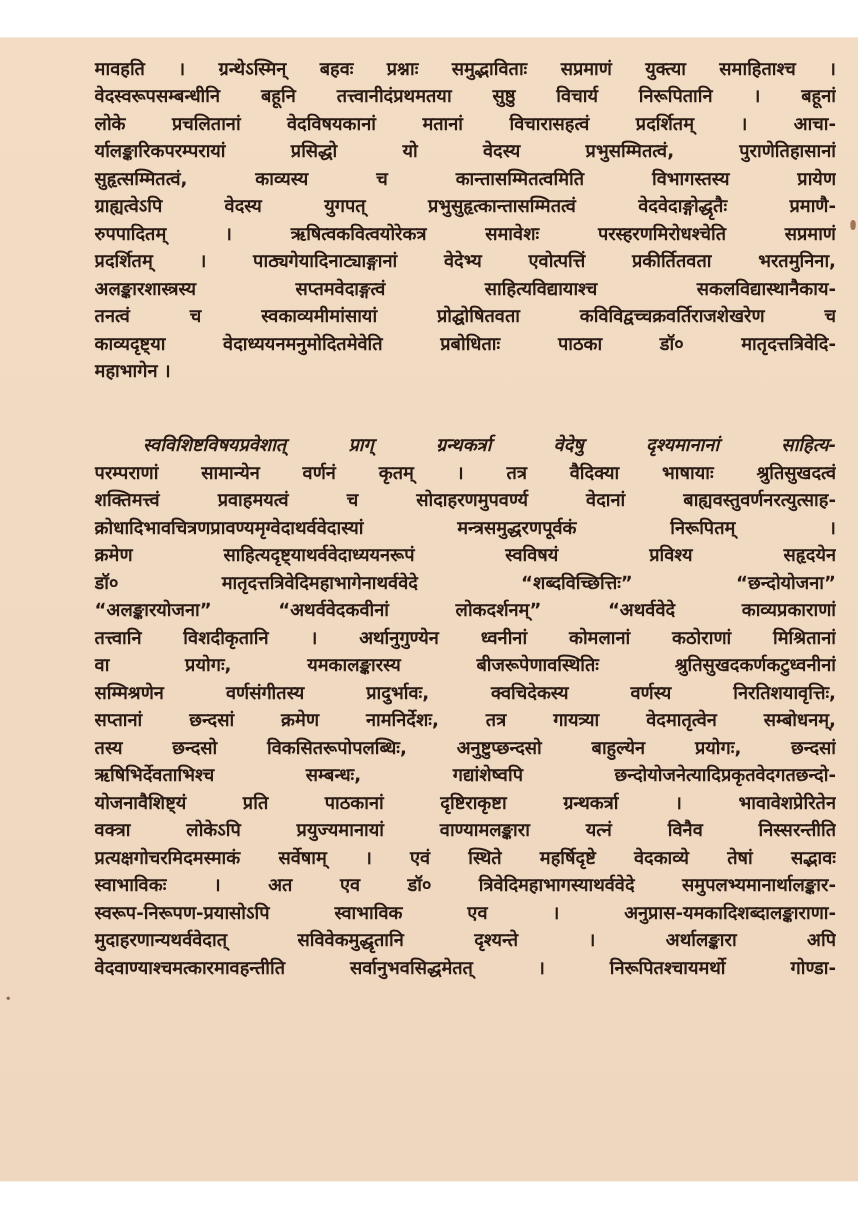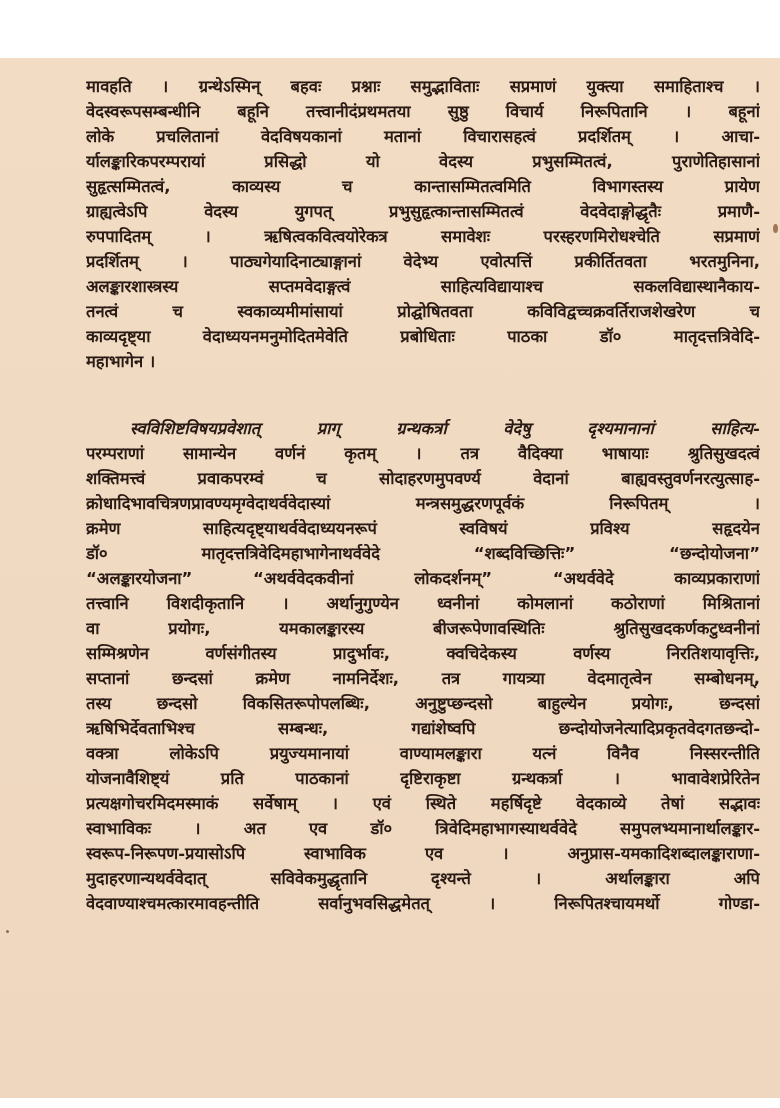--- a/index.html
+++ b/index.html
@@ -7,7 +7,6 @@
   .page {
     position: absolute; left: 0; top: 34px; width: 780px; height: 1040px;
     background: linear-gradient(180deg, #f3dcc4 0%, #f1dac2 40%, #efd7bf 100%);
-    margin-top: 24px;
   }
   .text-block {
     position: absolute; left: 86px; top: 16px; width: 674px;

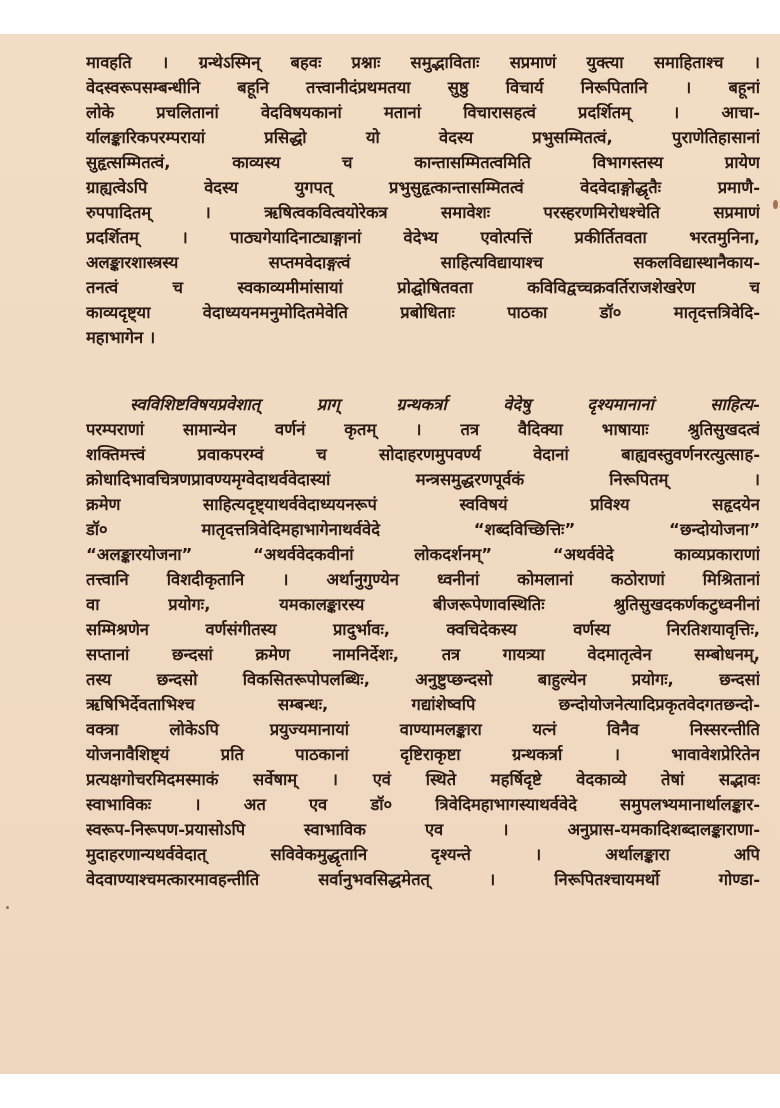--- a/index.html
+++ b/index.html
@@ -54,7 +54,7 @@
     <div>
       <div class="line indent">स्वविशिष्टविषयप्रवेशात् प्राग् ग्रन्थकर्त्रा वेदेषु दृश्यमानानां साहित्य-</div>
       <div class="line">परम्पराणां सामान्येन वर्णनं कृतम् । तत्र वैदिक्या भाषायाः श्रुतिसुखदत्वं</div>
-      <div class="line">शक्तिमत्त्वं प्रवाकपरम्वं च सोदाहरणमुपवर्ण्य वेदानां बाह्यवस्तुवर्णनरत्युत्साह-</div>
+      <div class="line">शक्तिमत्त्वं प्रवाहमयत्वं च सोदाहरणमुपवर्ण्य वेदानां बाह्यवस्तुवर्णनरत्युत्साह-</div>
       <div class="line">क्रोधादिभावचित्रणप्रावण्यमृग्वेदाथर्ववेदास्यां मन्त्रसमुद्धरणपूर्वकं निरूपितम् ।</div>
       <div class="line">क्रमेण साहित्यदृष्ट्याथर्ववेदाध्ययनरूपं स्वविषयं प्रविश्य सहृदयेन</div>
       <div class="line">डॉ० मातृदत्तत्रिवेदिमहाभागेनाथर्ववेदे “शब्दविच्छित्तिः” “छन्दोयोजना”</div>

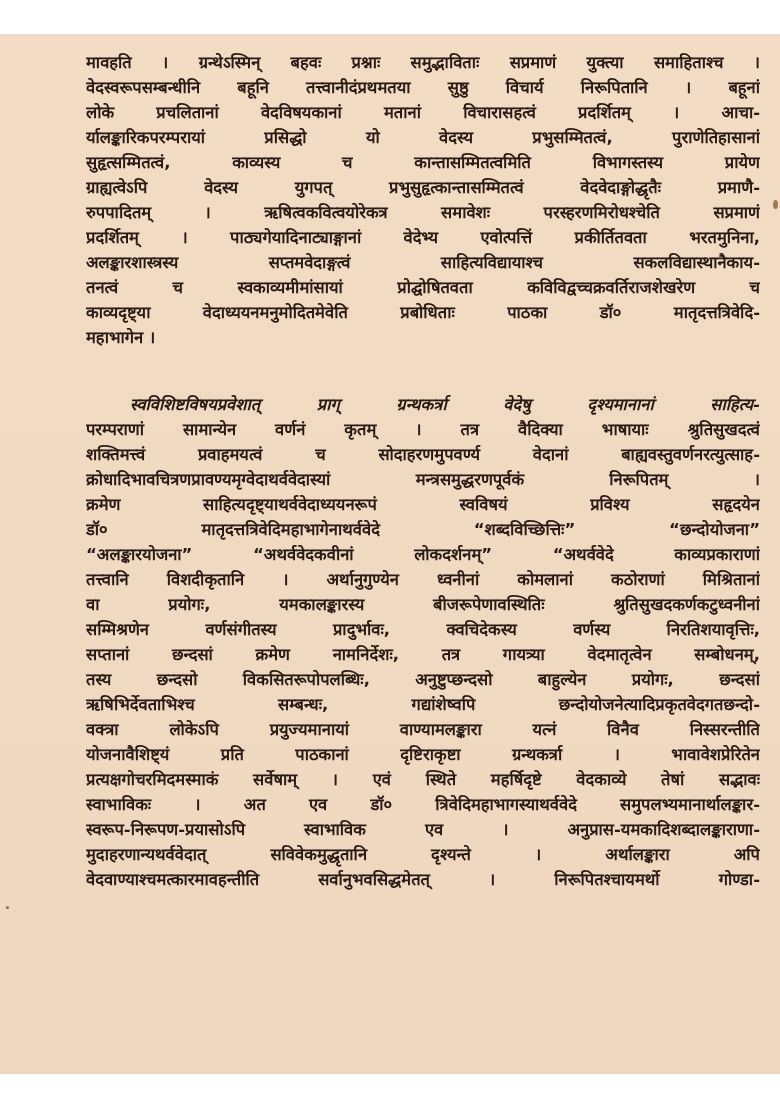--- a/index.html
+++ b/index.html
@@ -65,8 +65,8 @@
       <div class="line">सप्तानां छन्दसां क्रमेण नामनिर्देशः, तत्र गायत्र्या वेदमातृत्वेन सम्बोधनम्,</div>
       <div class="line">तस्य छन्दसो विकसितरूपोपलब्धिः, अनुष्टुप्छन्दसो बाहुल्येन प्रयोगः, छन्दसां</div>
       <div class="line">ऋषिभिर्देवताभिश्च सम्बन्धः, गद्यांशेष्वपि छन्दोयोजनेत्यादिप्रकृतवेदगतछन्दो-</div>
+      <div class="line">योजनावैशिष्ट्यं प्रति पाठकानां दृष्टिराकृष्टा ग्रन्थकर्त्रा । भावावेशप्रेरितेन</div>
       <div class="line">वक्त्रा लोकेऽपि प्रयुज्यमानायां वाण्यामलङ्कारा यत्नं विनैव निस्सरन्तीति</div>
-      <div class="line">योजनावैशिष्ट्यं प्रति पाठकानां दृष्टिराकृष्टा ग्रन्थकर्त्रा । भावावेशप्रेरितेन</div>
       <div class="line">प्रत्यक्षगोचरमिदमस्माकं सर्वेषाम् । एवं स्थिते महर्षिदृष्टे वेदकाव्ये तेषां सद्भावः</div>
       <div class="line">स्वाभाविकः । अत एव डॉ० त्रिवेदिमहाभागस्याथर्ववेदे समुपलभ्यमानार्थालङ्कार-</div>
       <div class="line">स्वरूप-निरूपण-प्रयासोऽपि स्वाभाविक एव । अनुप्रास-यमकादिशब्दालङ्काराणा-</div>

